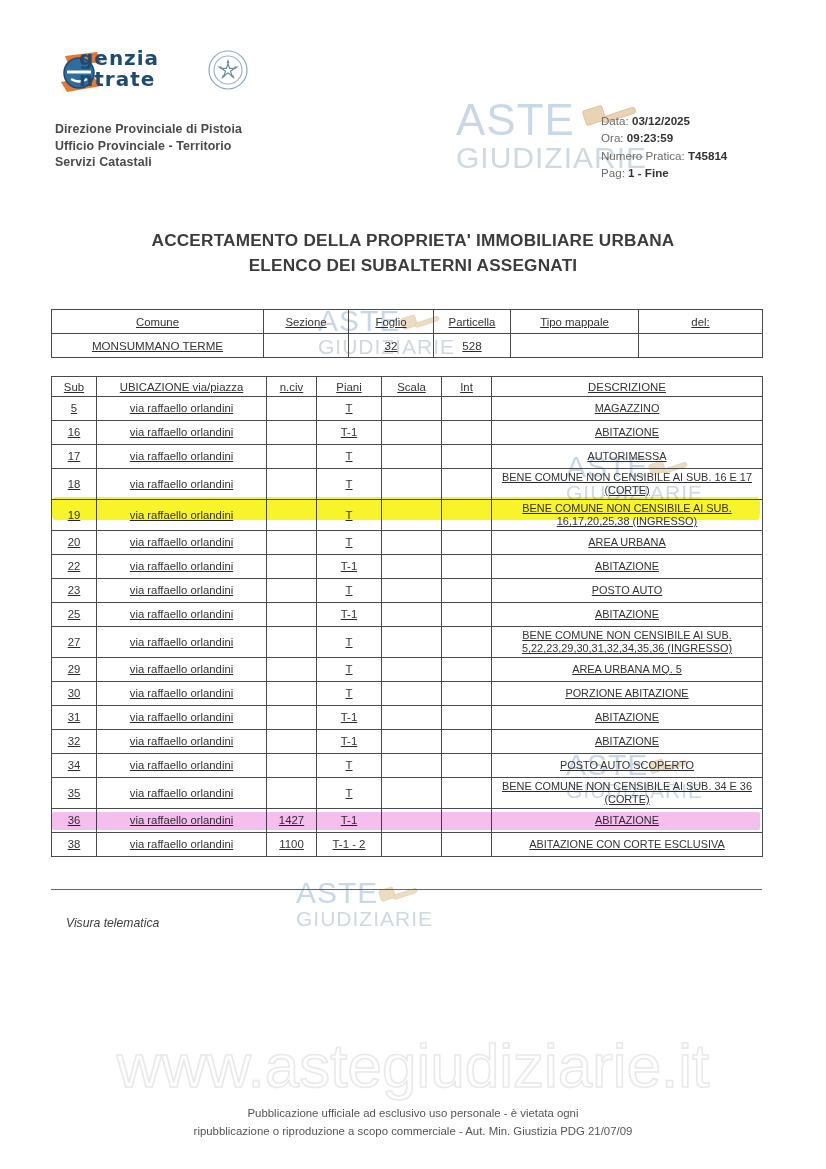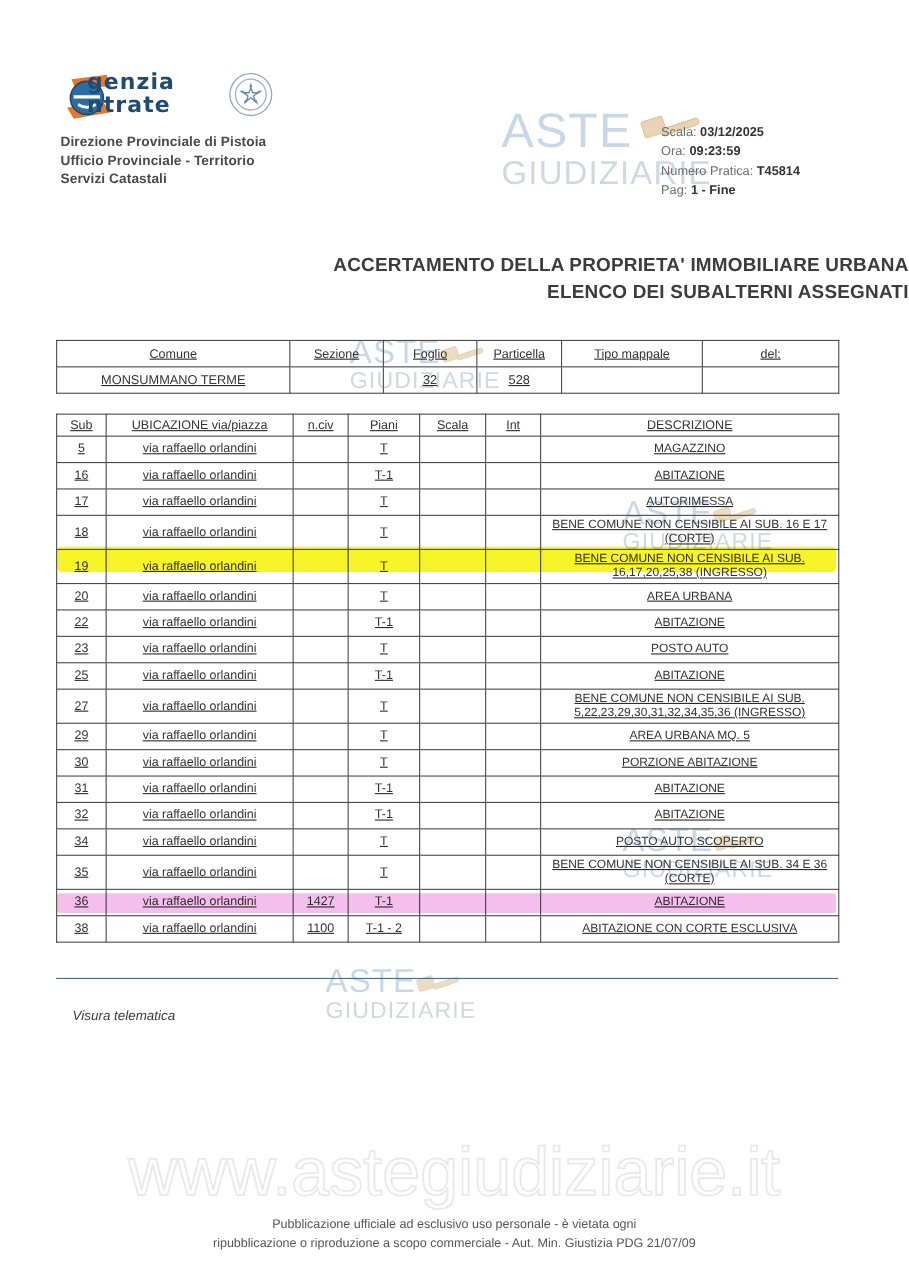--- a/index.html
+++ b/index.html
@@ -61,7 +61,7 @@
   .logo-wrap {
     position: absolute;
     left: 57px;
-    top: 62px;
+    top: 46px;
     width: 195px;
     height: 50px;
   }

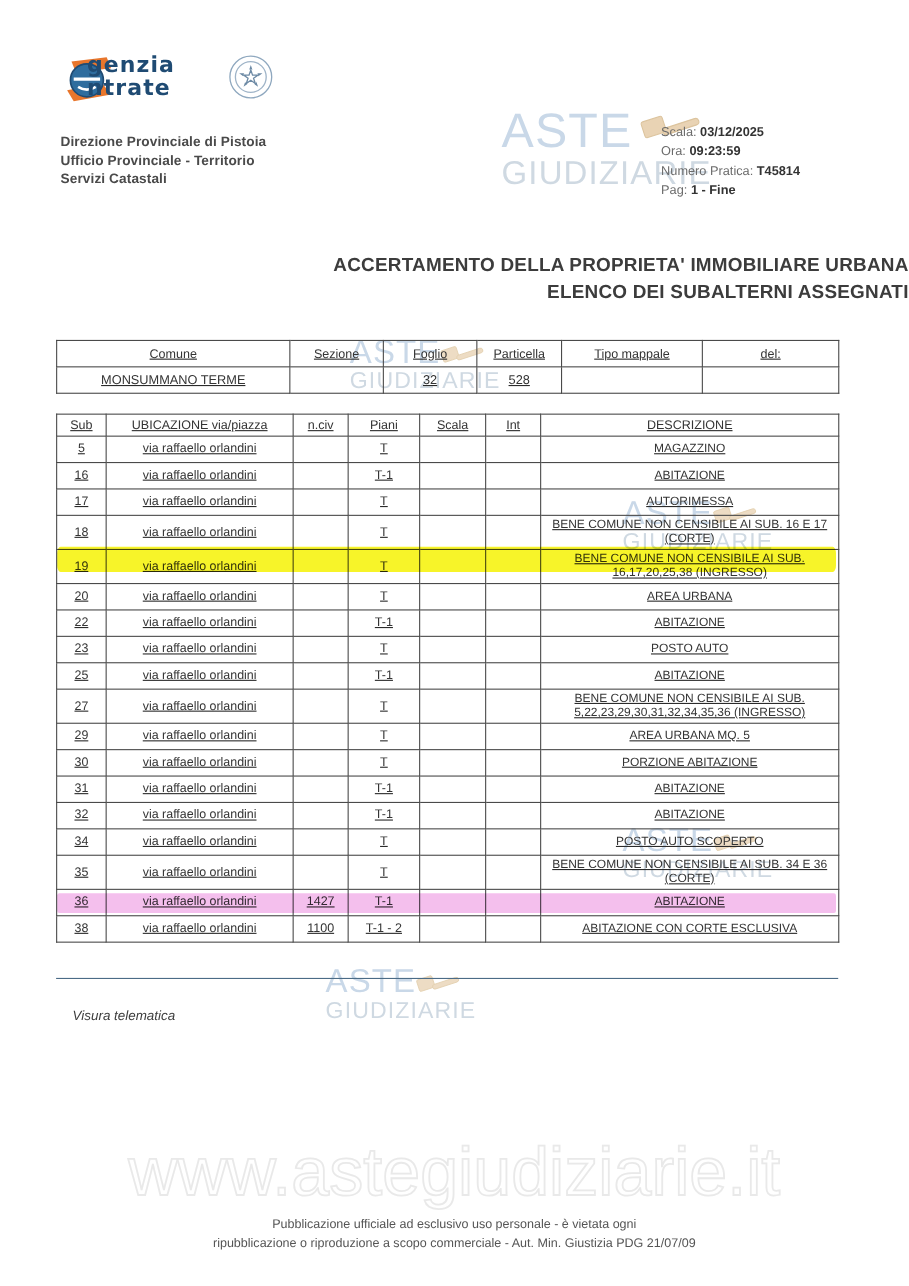--- a/index.html
+++ b/index.html
@@ -284,7 +284,7 @@
 
   <div class="meta-block">
     <div>
-      <span class="k">Scala:</span>
+      <span class="k">Data:</span>
       <span class="v">03/12/2025</span>
     </div>
     <div>

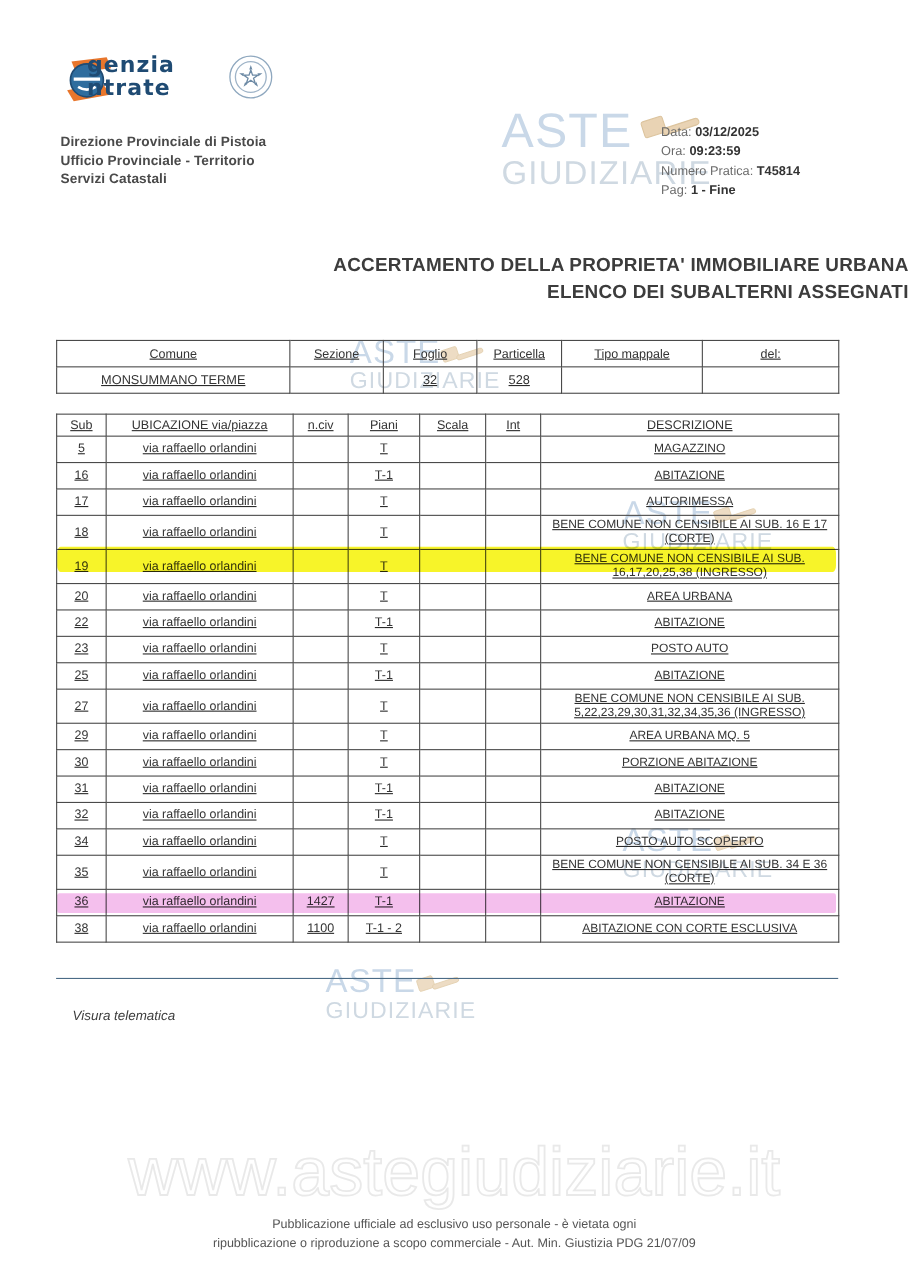--- a/index.html
+++ b/index.html
@@ -105,7 +105,7 @@
     position: absolute;
     left: 0; right: 0;
     top: 228px;
-    text-align: right;
+    text-align: center;
     font-size: 17.2px;
     font-weight: 700;
     letter-spacing: .2px;

